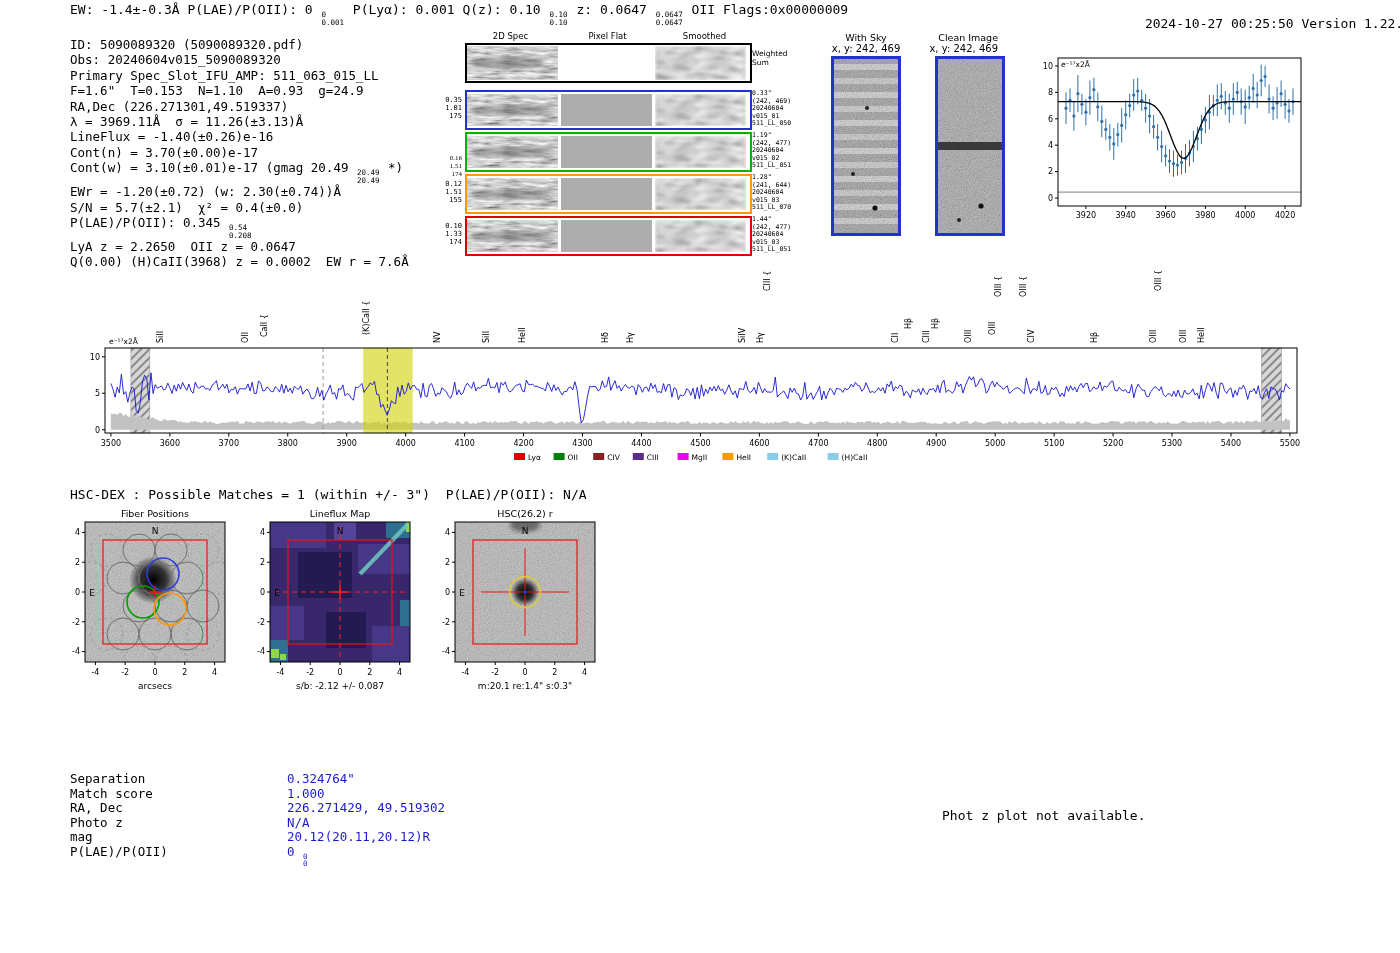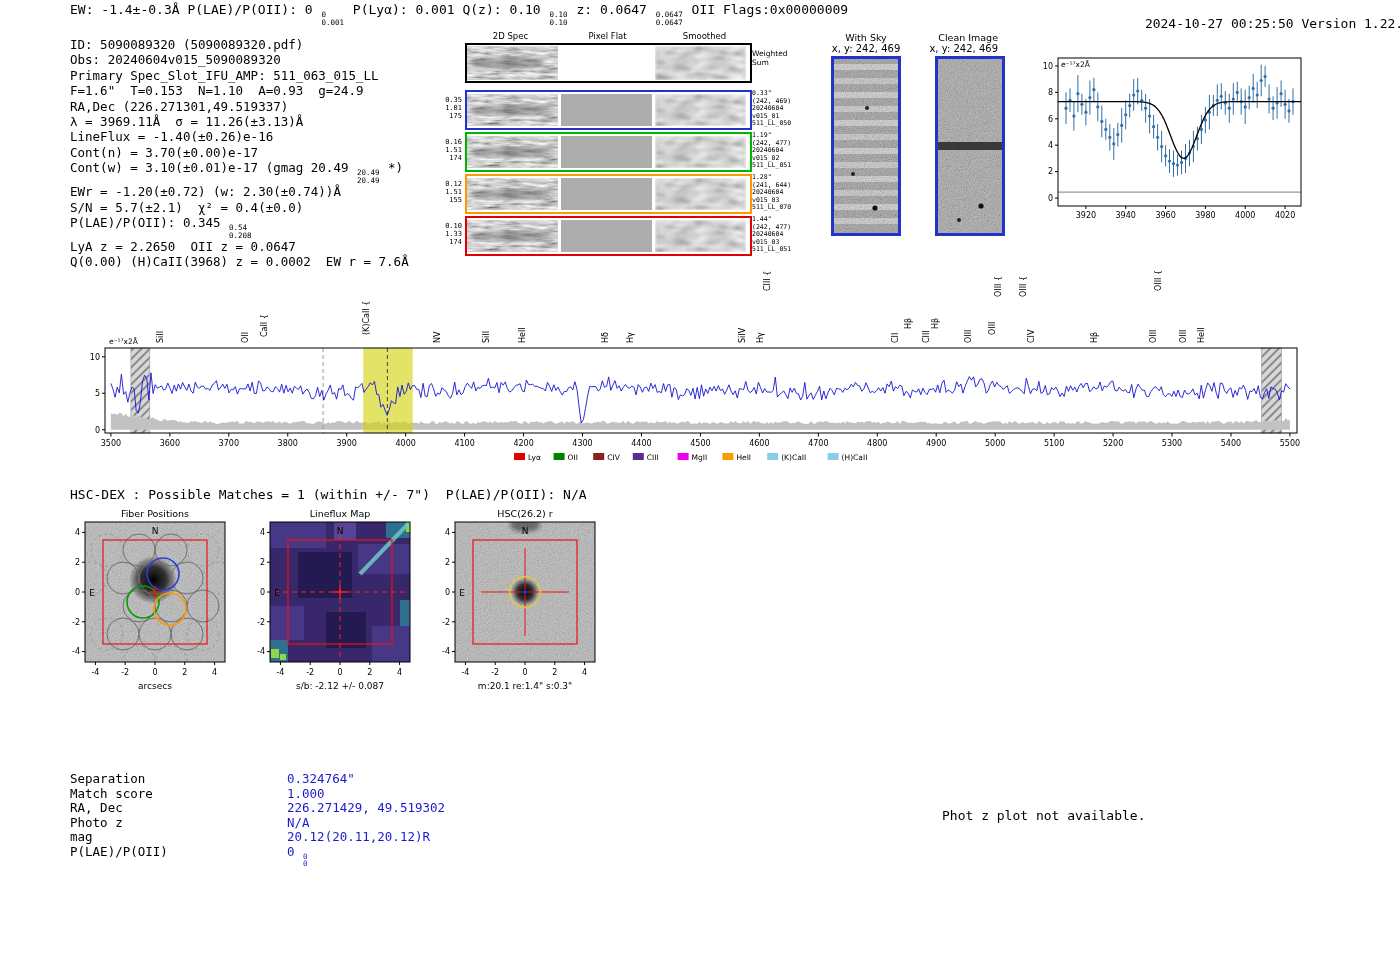--- a/index.html
+++ b/index.html
@@ -145,7 +145,7 @@
        <rect width="91" height="32" fill="#9a9a9a" filter="url(#n2db)"></rect>
      </svg>
       </div>
-      <div class="abs s2d-left mono" style="left: 434px; top: 138px; width: 28px;">
+      <div class="abs s2d-left mono" style="left: 434px; top: 154px; width: 28px; font-family: Liberation Serif, serif;">
         <div>0.16</div>
         <div>1.51</div>
         <div>174</div>

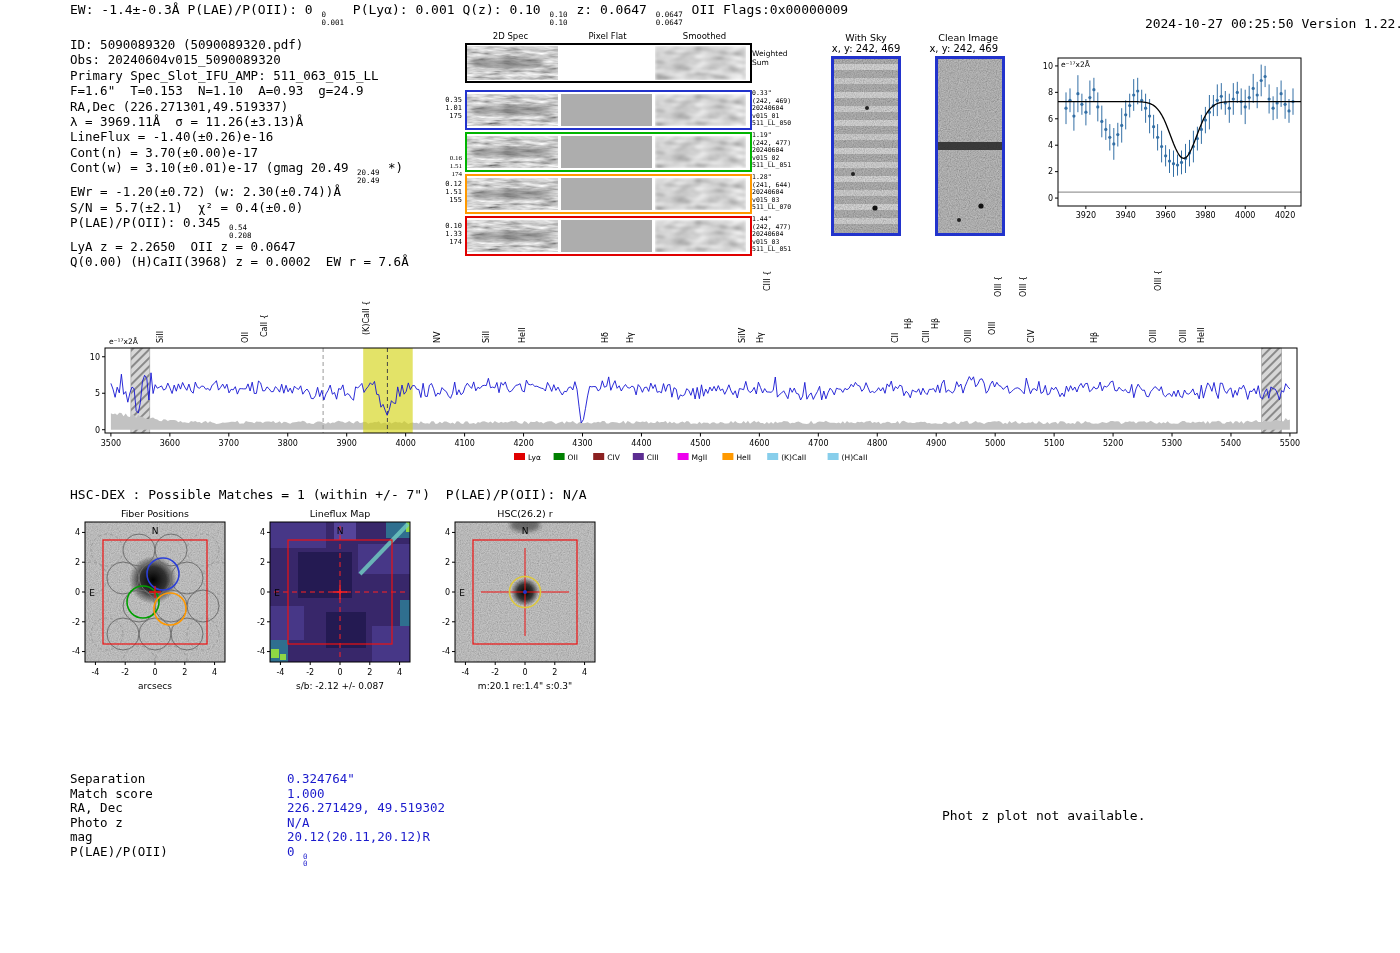--- a/index.html
+++ b/index.html
@@ -502,7 +502,7 @@
         </g>
       </svg></div>
 
-  <div class="abs hsc-header mono">HSC-DEX : Possible Matches = 1 (within +/- 7")  P(LAE)/P(OII): N/A</div>
+  <div class="abs hsc-header mono">HSC-DEX : Possible Matches = 1 (within +/- 3")  P(LAE)/P(OII): N/A</div>
   <div id="cutouts">
       <div class="abs" style="left: 55px; top: 508px;"><svg width="185" height="205">
         <defs>

